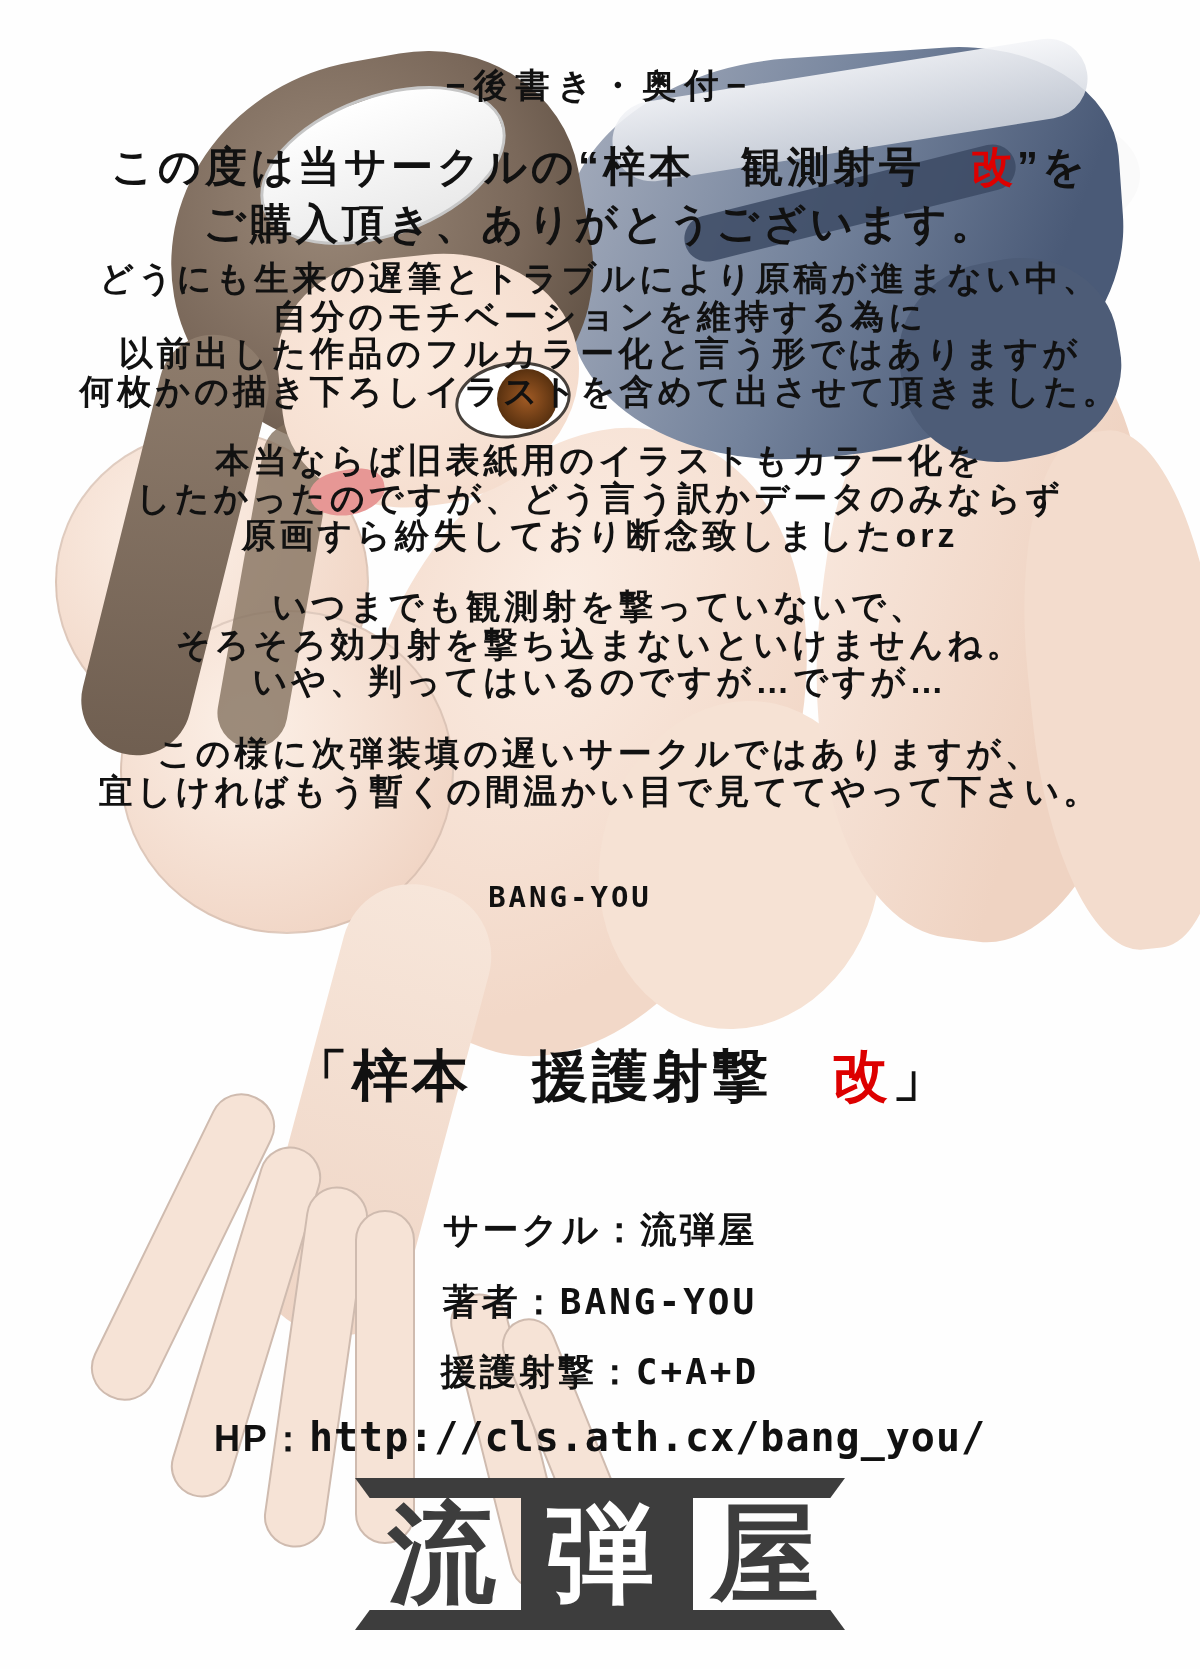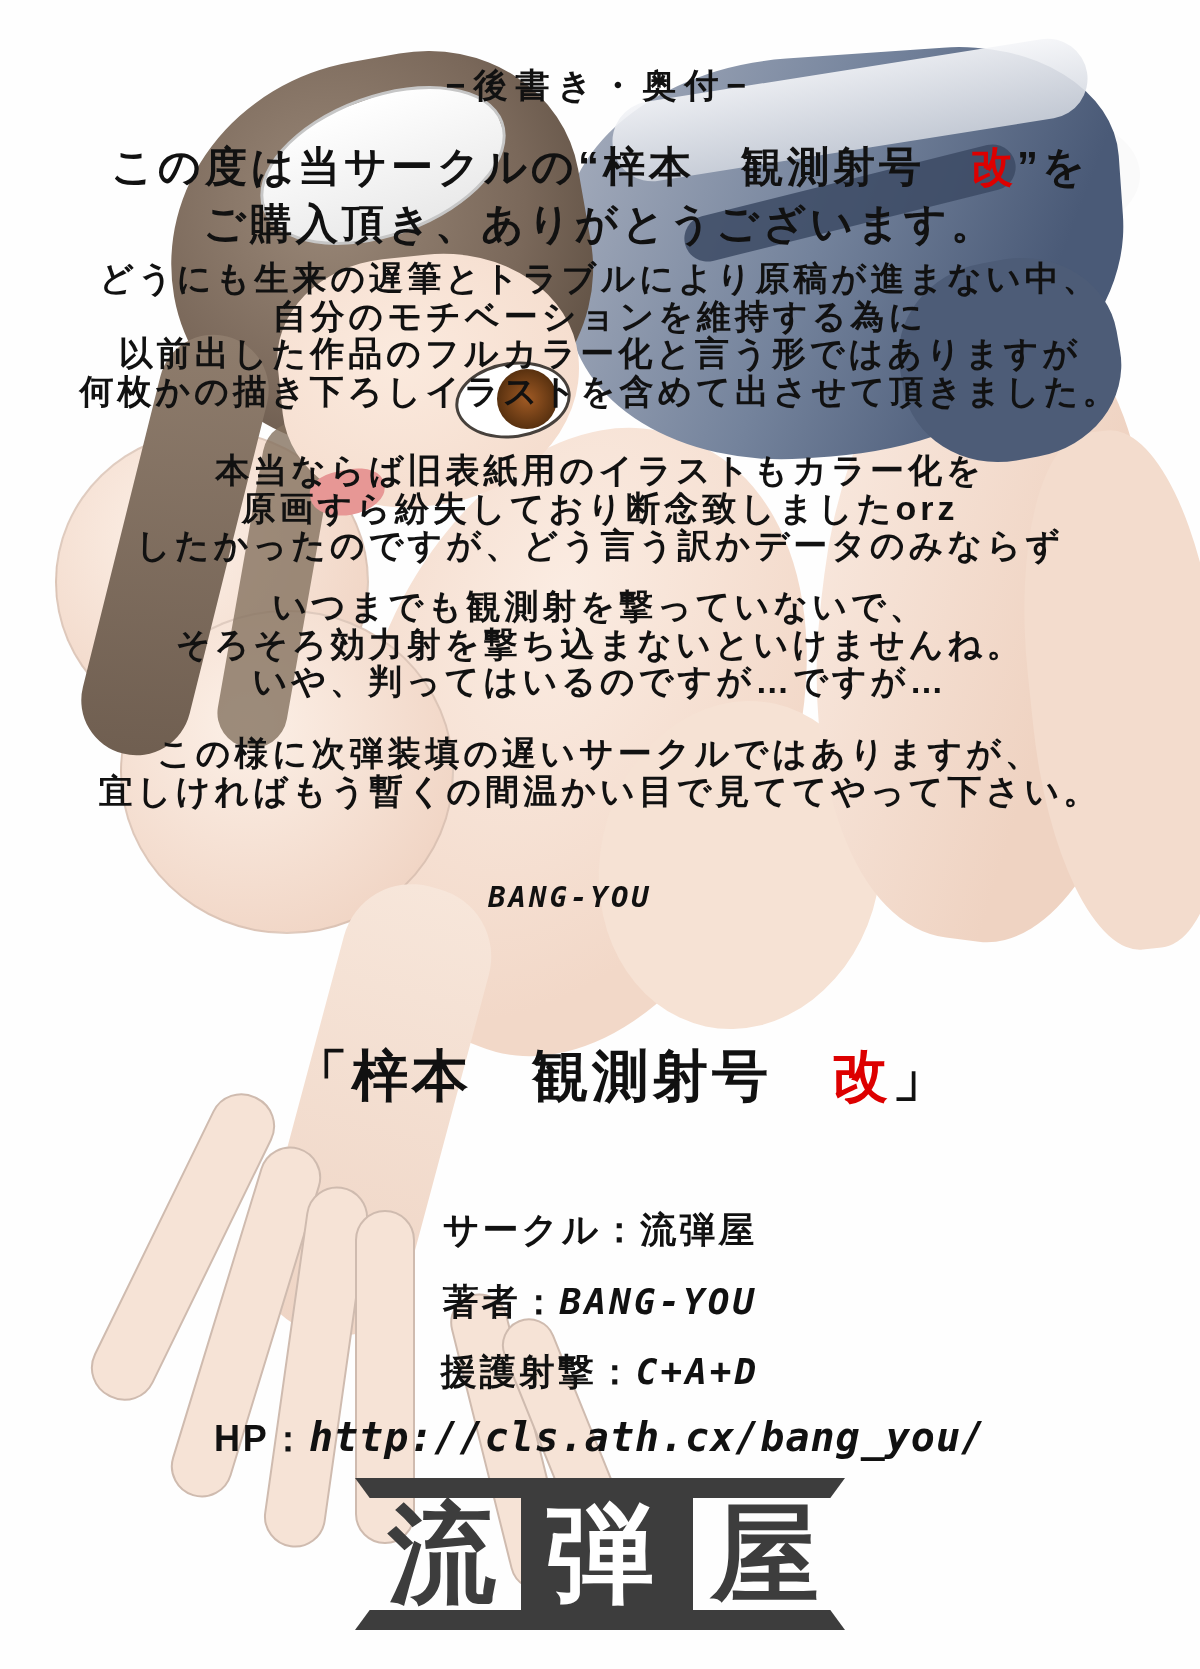--- a/index.html
+++ b/index.html
@@ -47,7 +47,7 @@
   .p1{top:138px;font-size:42px;line-height:57px;letter-spacing:4px;}
   .para{font-size:34px;line-height:37.5px;letter-spacing:4px;}
   .p2{top:260px;}
-  .p3{top:452px;}
+  .p3{top:442px;}
   .p4{top:588px;}
   .p5{top:738px;font-family:Liberation Mono, monospace;}
   .signature{top:880px;font-size:29px;letter-spacing:3px;}

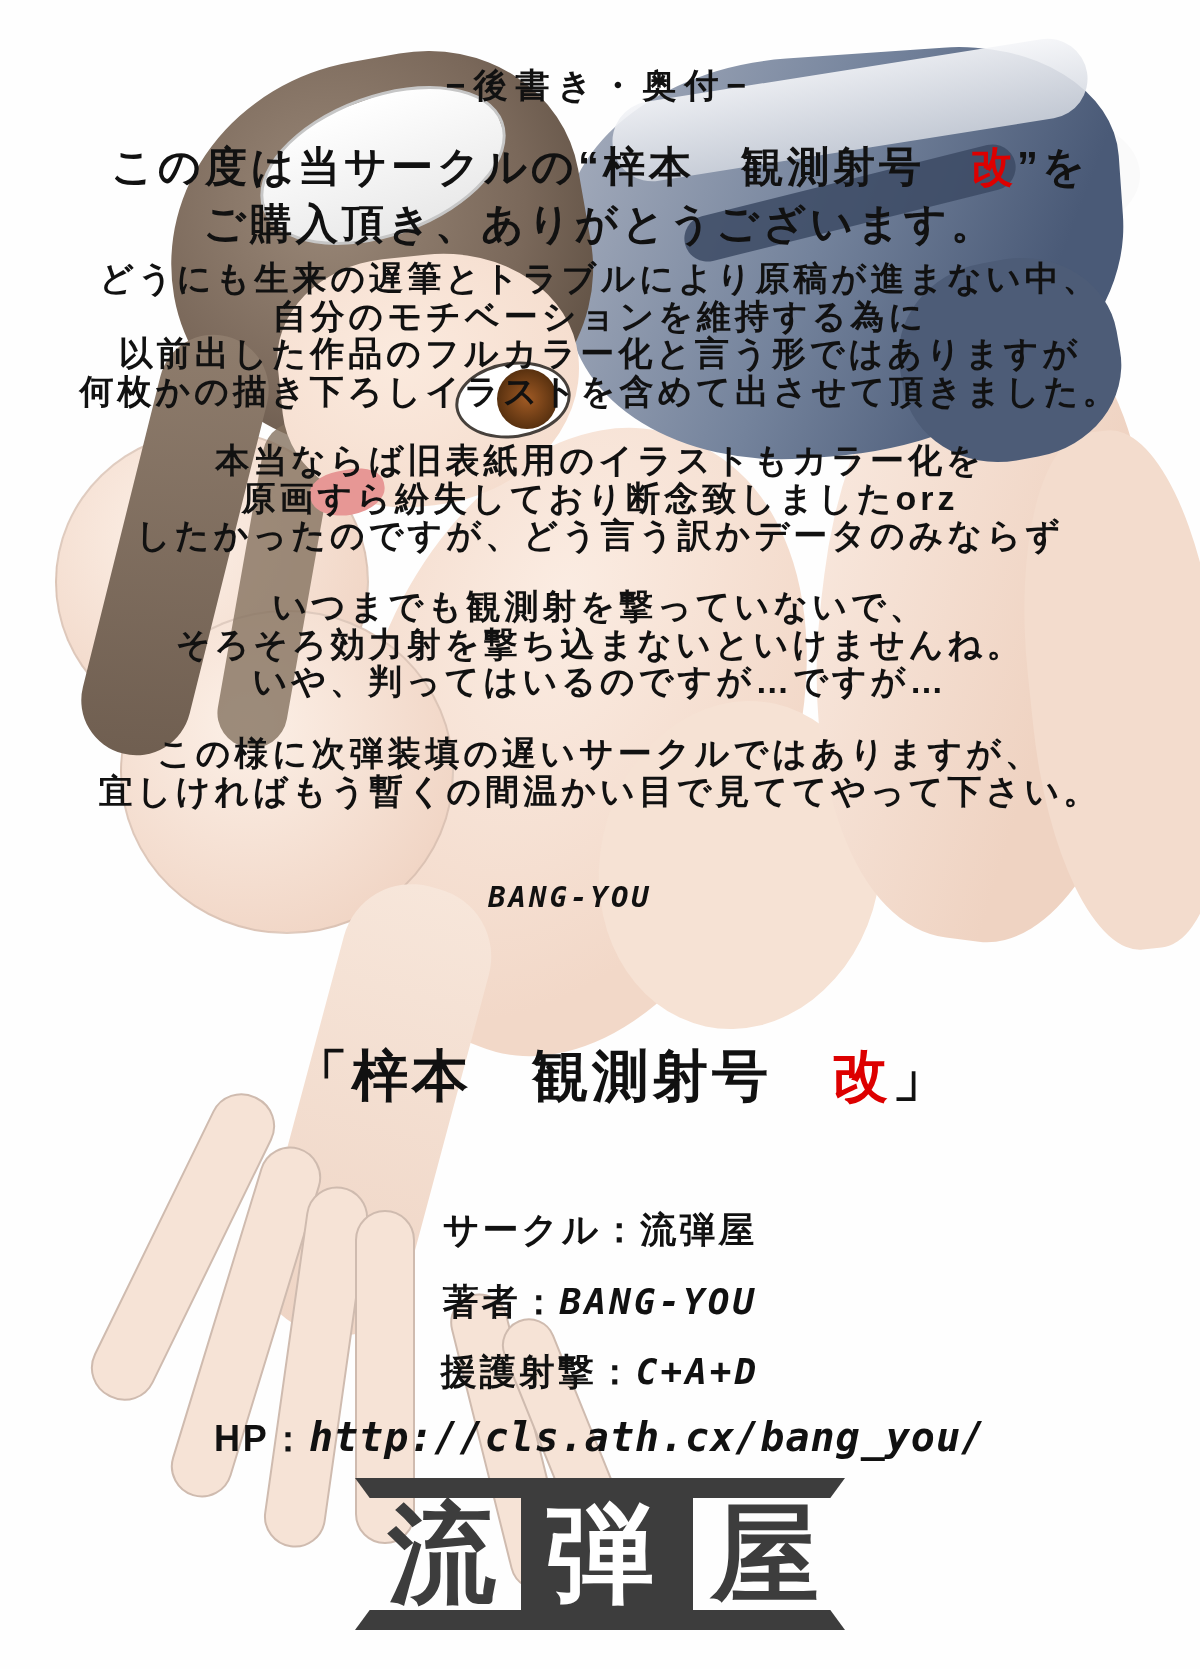--- a/index.html
+++ b/index.html
@@ -123,8 +123,8 @@
 
   <div class="txt para p3">
     <div>本当ならば旧表紙用のイラストもカラー化を</div>
+    <div>したかったのですが、どう言う訳かデータのみならず</div>
     <div>原画すら紛失しており断念致しましたorz</div>
-    <div>したかったのですが、どう言う訳かデータのみならず</div>
   </div>
 
   <div class="txt para p4">

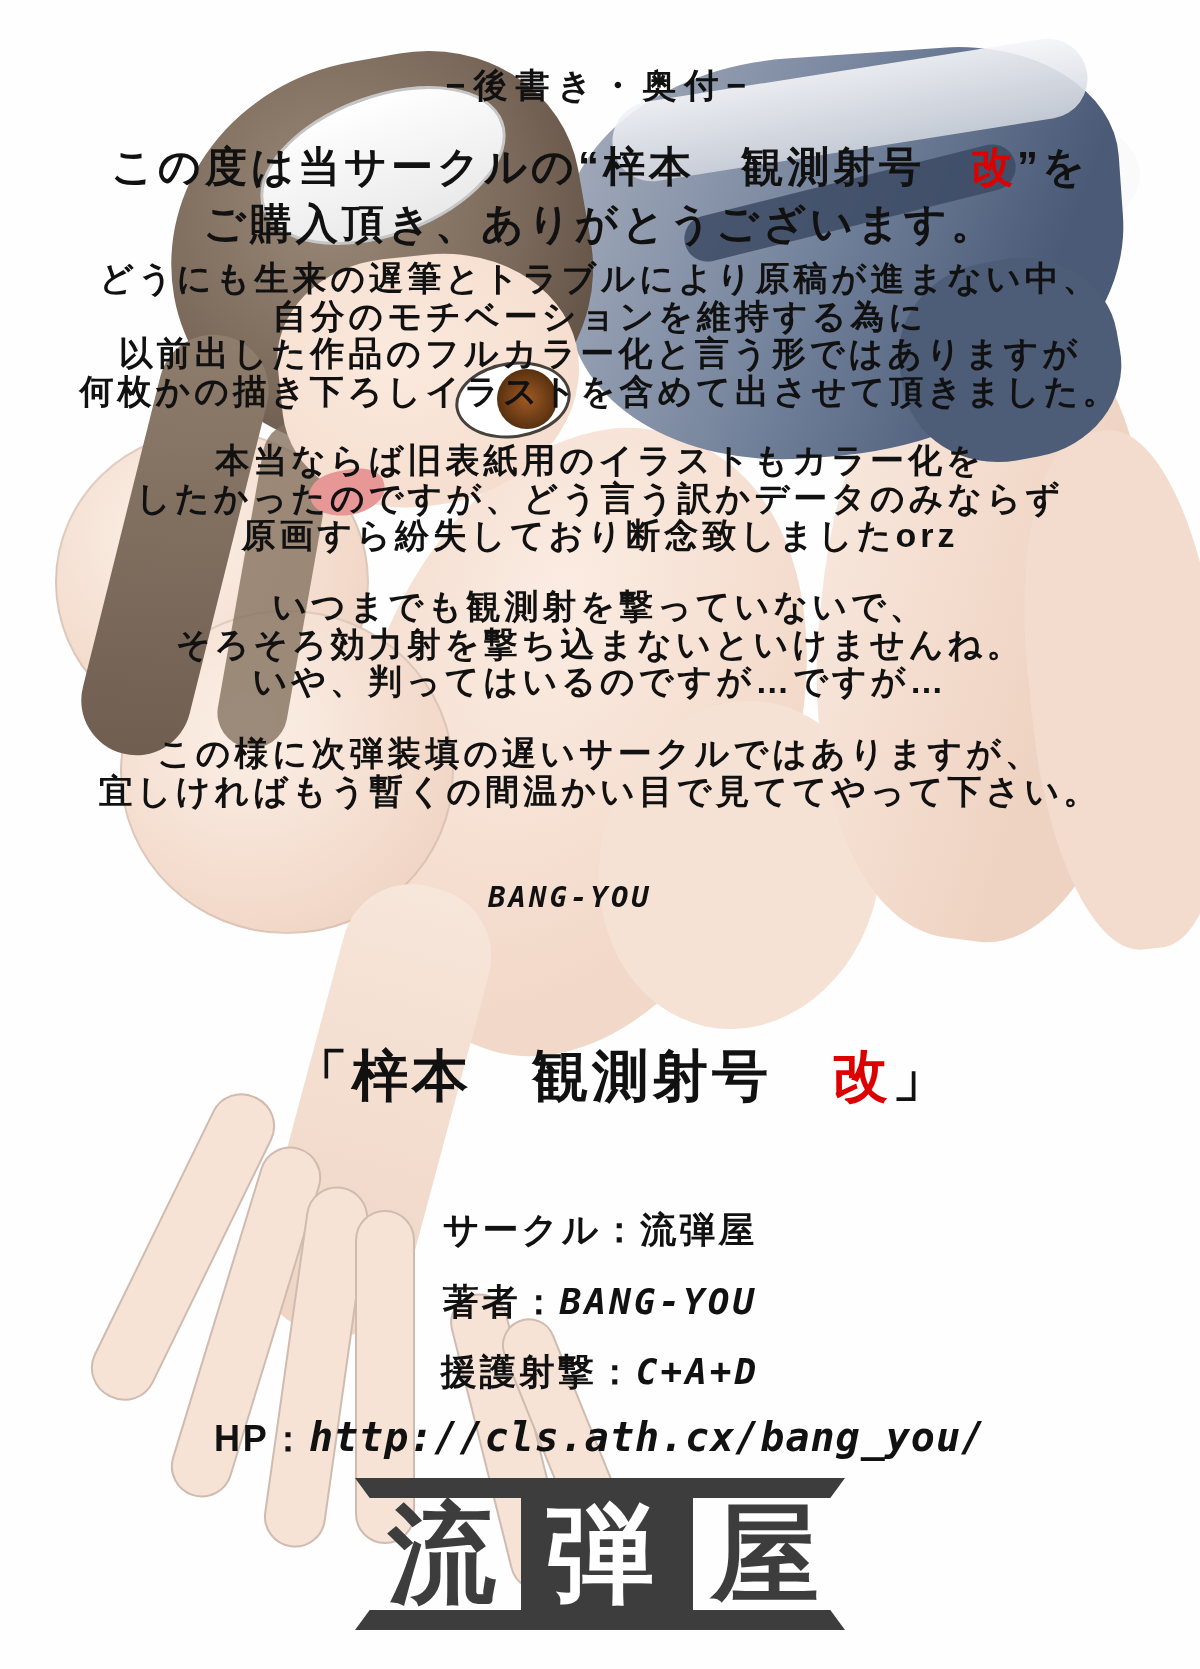--- a/index.html
+++ b/index.html
@@ -52,7 +52,7 @@
   .p5{top:738px;font-family:Liberation Mono, monospace;}
   .signature{top:880px;font-size:29px;letter-spacing:3px;}
   .signature .inner{position:relative;left:-30px;}
-  .mono{font-family:"DejaVu Sans Mono","Liberation Mono",monospace;font-weight:bold;font-style:italic;}
+  .mono{font-family:"DejaVu Sans Mono","Liberation Mono",monospace;font-weight:bold;}
   .accent{color:var(--accent,#dd0000);}
   .book-title{top:1040px;font-size:56px;letter-spacing:4px;line-height:72px;}
   .book-title .inner{position:relative;left:22px;}

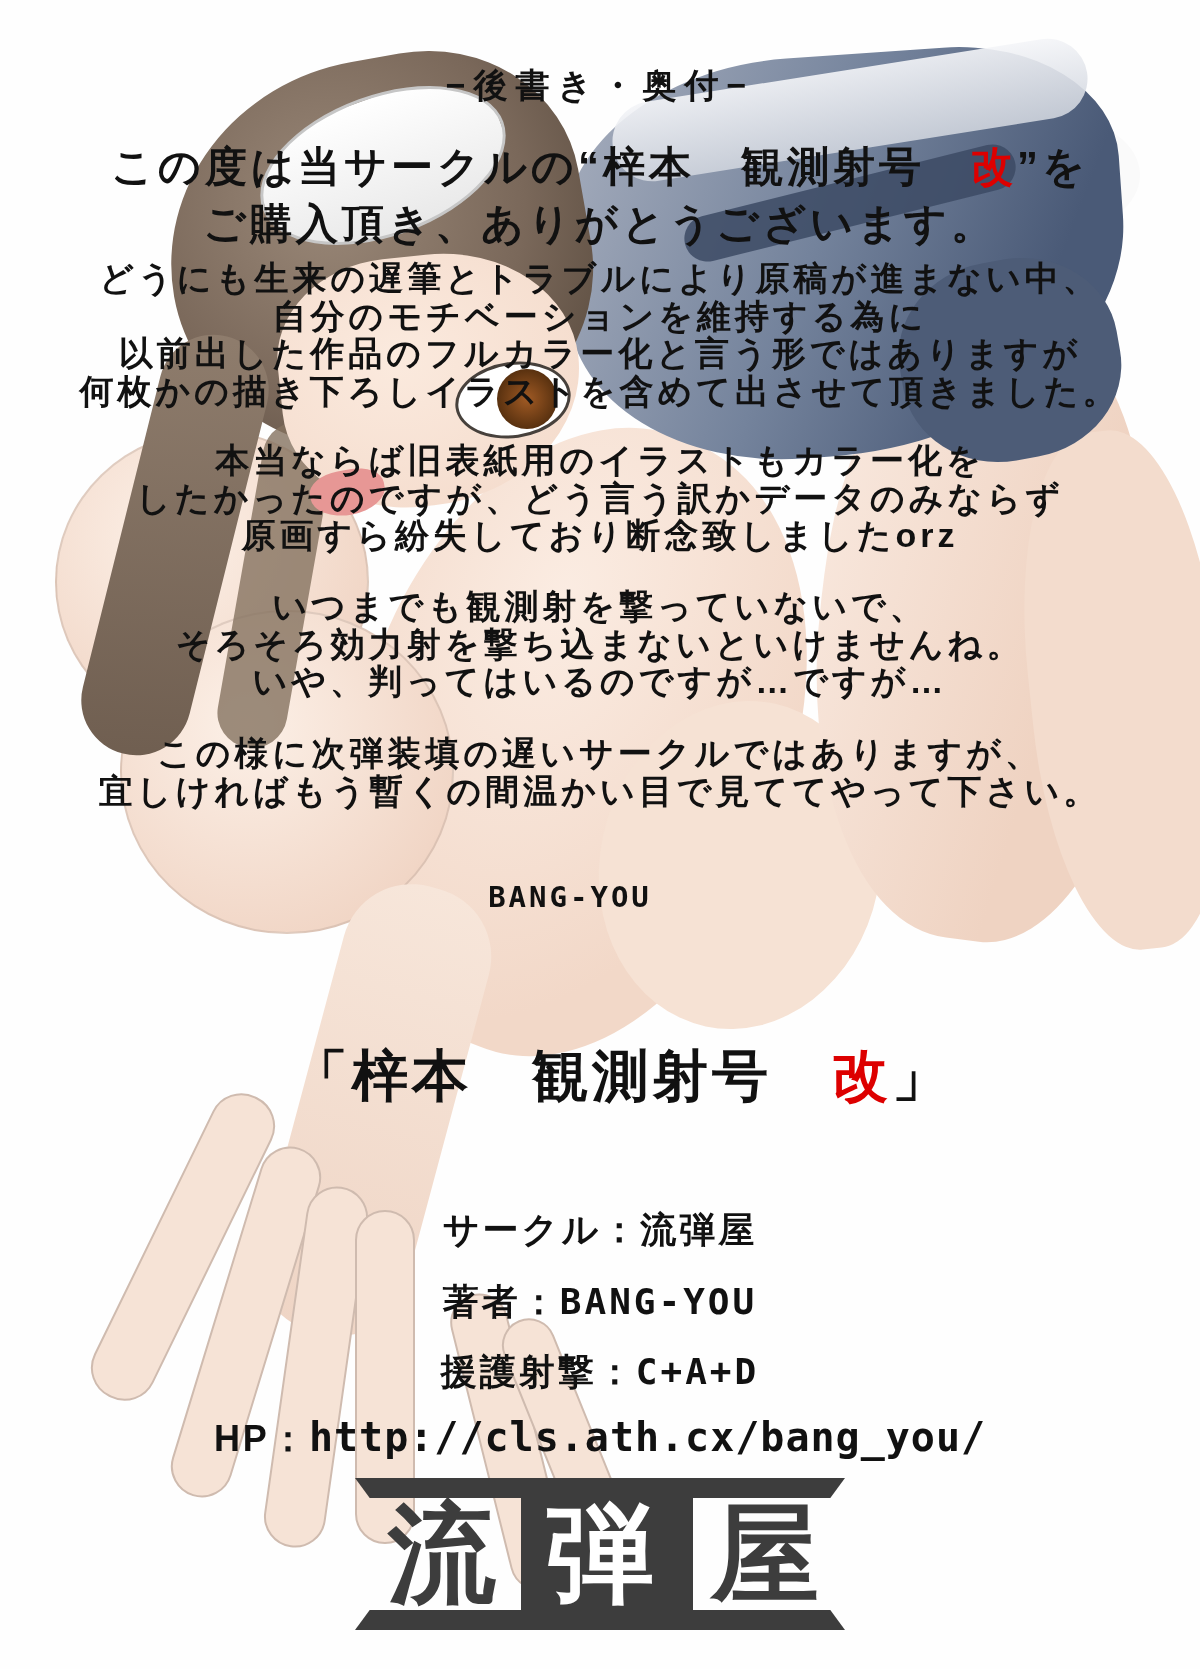--- a/index.html
+++ b/index.html
@@ -143,7 +143,7 @@
   </div>
 
   <div class="txt book-title">
-    <span class="inner"><span>「梓本　観測射号　</span><span class="accent">改</span><span>」</span></span>
+    <span class="inner"><span>「梓本　援護射撃　</span><span class="accent">改</span><span>」</span></span>
   </div>
 
   <div class="credit credit-1">

